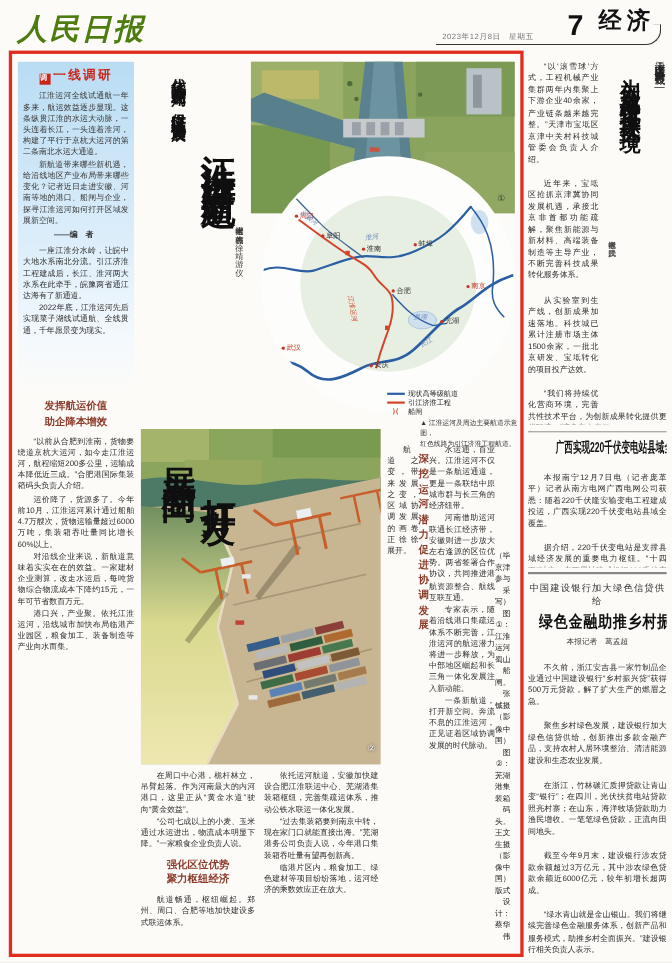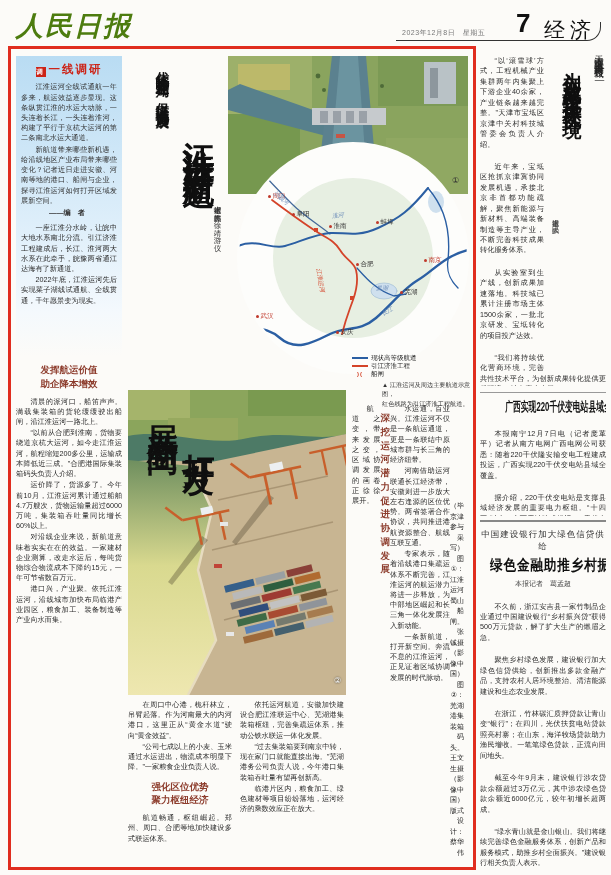--- a/index.html
+++ b/index.html
@@ -12,7 +12,7 @@
     border-bottom:1.5px solid #333;border-right:1.5px solid #333;border-bottom-right-radius:14px;}
   .hdr-date{position:absolute;left:402px;top:28px;font-size:7px;color:#777;letter-spacing:.5px;}
   .hdr-pageno{position:absolute;left:516px;top:8px;font-size:26px;font-weight:bold;color:#111;}
-  .hdr-section{position:absolute;left:544px;top:16px;font-size:21px;font-weight:normal;color:#111;letter-spacing:5px;}
+  .hdr-section{position:absolute;left:544px;top:4px;font-size:21px;font-weight:bold;color:#111;letter-spacing:5px;}
   
   .red-box{position:absolute;left:8px;top:46px;width:462px;height:818px;border:3.5px solid #e02d1f;background:#fcfbf8;}
   .col{position:absolute;overflow:hidden;font-size:7.2px;line-height:1.42;text-align:justify;color:#2b2b2b;}

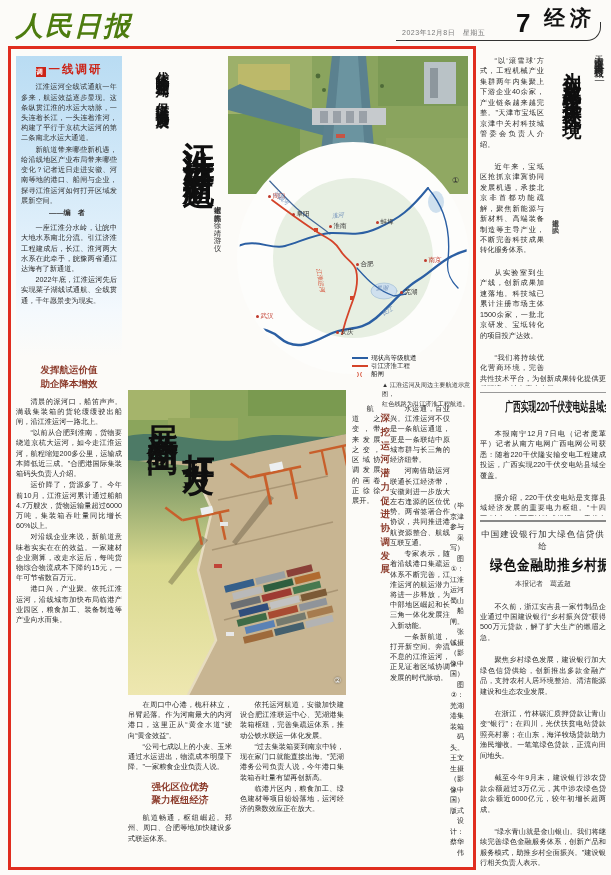--- a/index.html
+++ b/index.html
@@ -123,7 +123,6 @@
         <div>助企降本增效</div>
     </div>
     <div>
-        <p>清晨的派河口，船笛声声。满载集装箱的货轮缓缓驶出船闸，沿江淮运河一路北上。</p>
         <p>“以前从合肥到淮南，货物要绕道京杭大运河，如今走江淮运河，航程缩短200多公里，运输成本降低近三成。”合肥港国际集装箱码头负责人介绍。</p>
         <p>运价降了，货源多了。今年前10月，江淮运河累计通过船舶4.7万艘次，货物运输量超过6000万吨，集装箱吞吐量同比增长60%以上。</p>
         <p>对沿线企业来说，新航道意味着实实在在的效益。一家建材企业测算，改走水运后，每吨货物综合物流成本下降约15元，一年可节省数百万元。</p>

